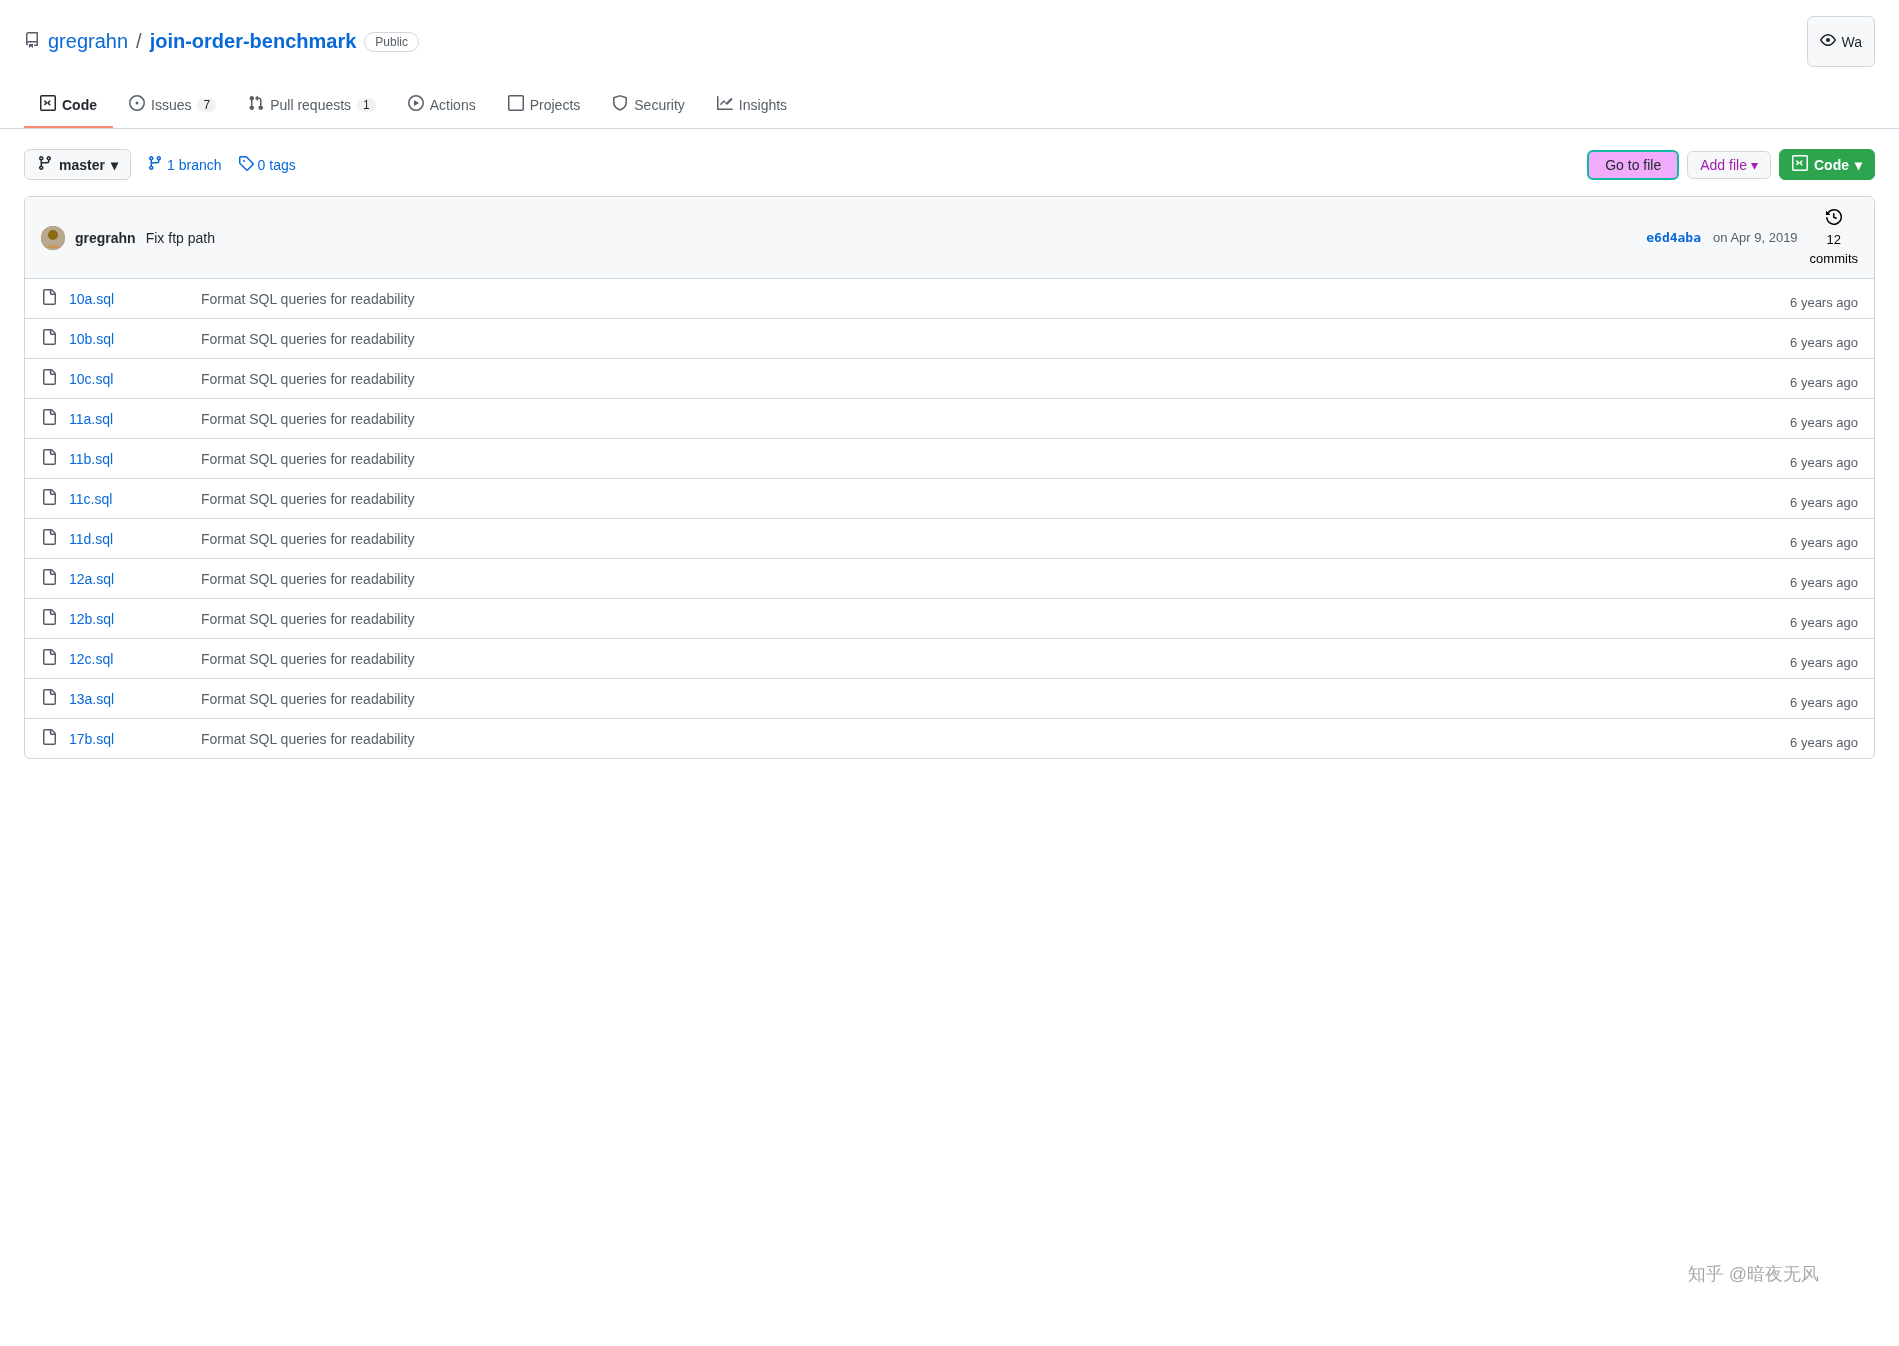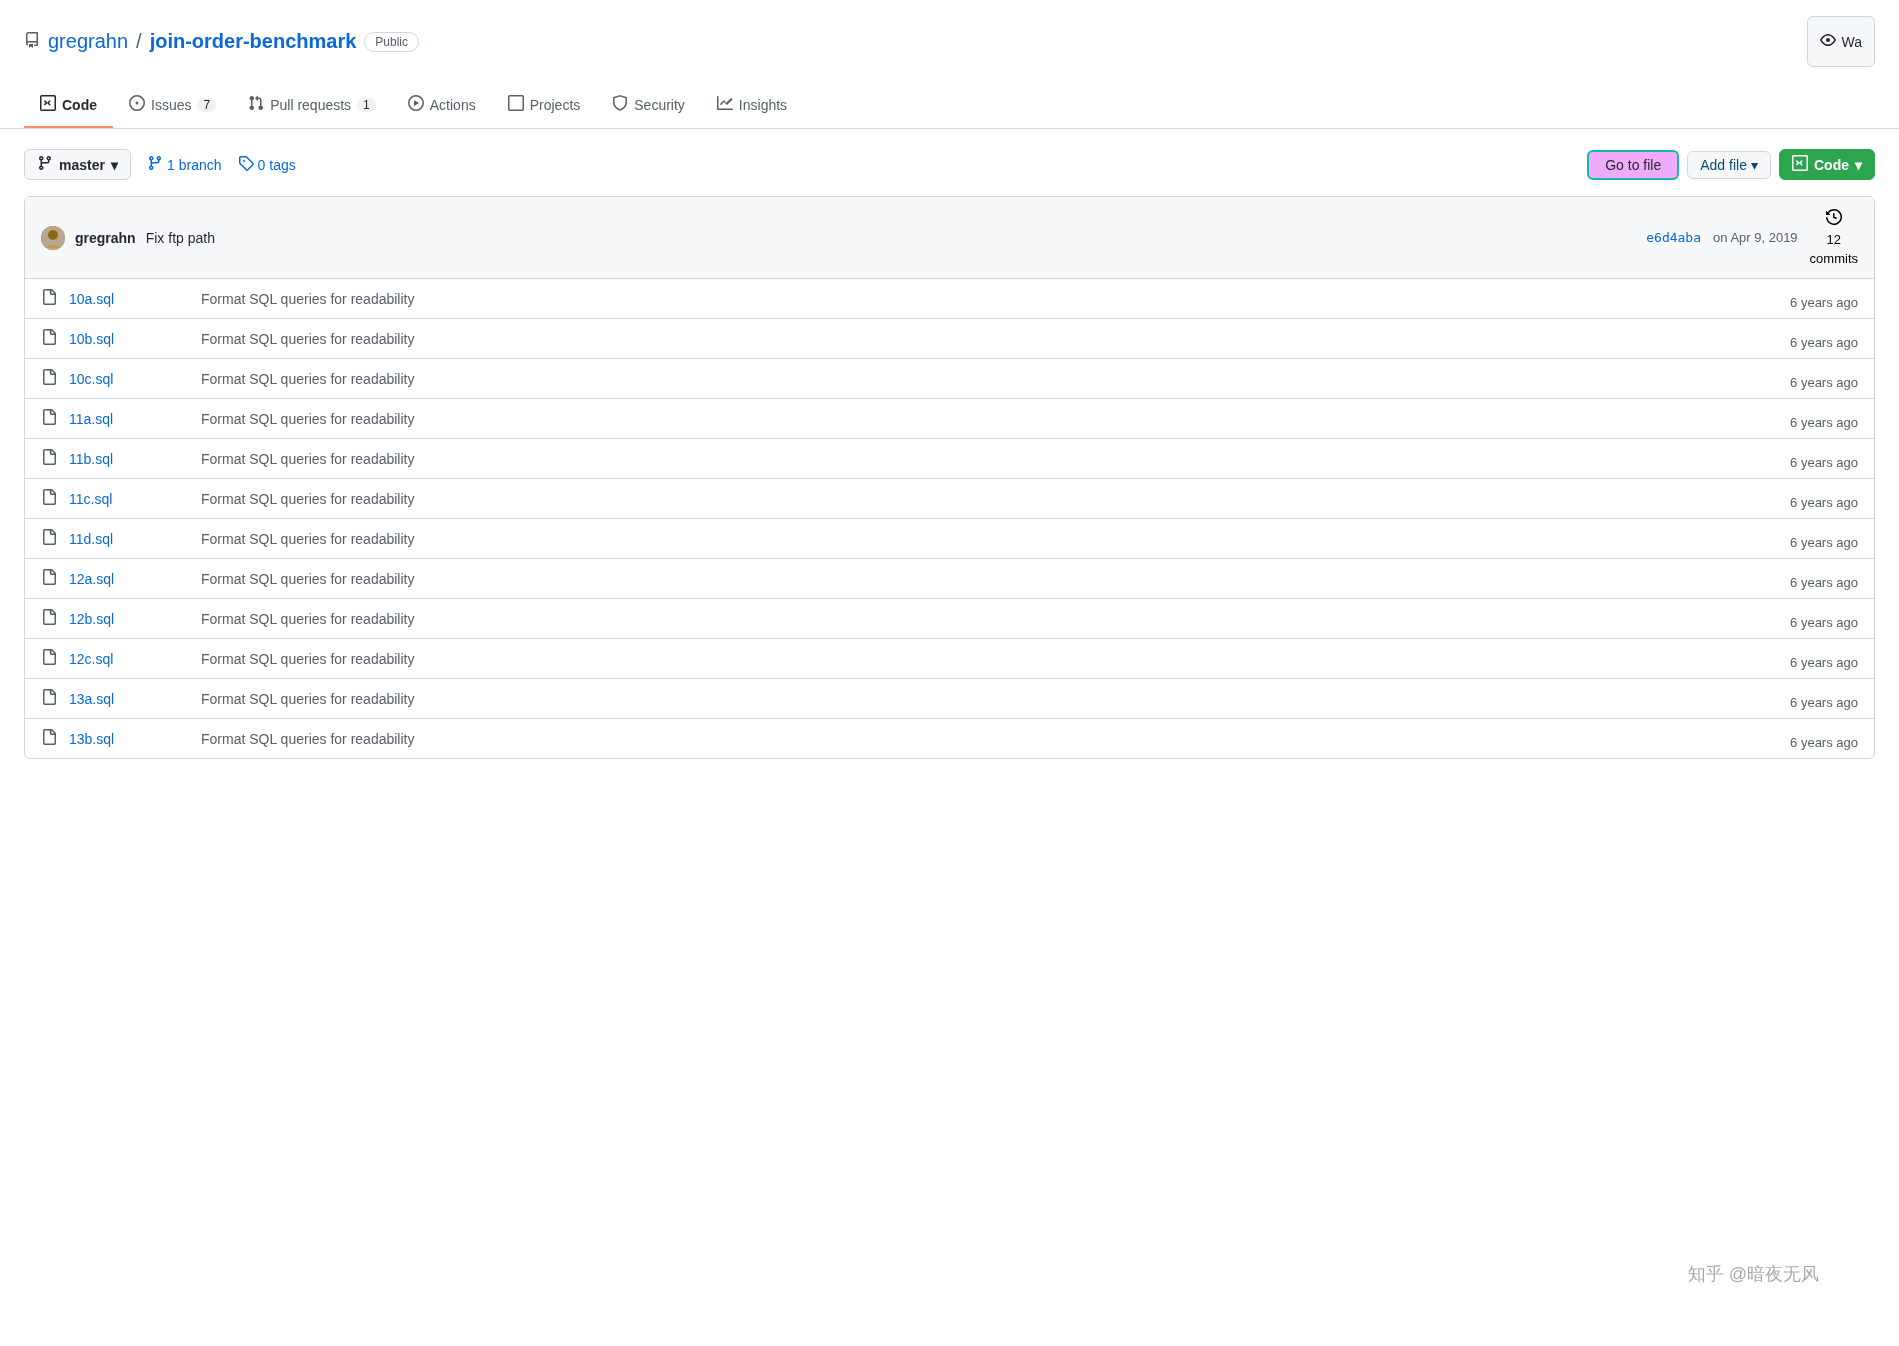--- a/index.html
+++ b/index.html
@@ -178,7 +178,7 @@
       font-size: 14px;
       background: #f6f8fa;
       cursor: pointer;
-      color: #0c4a6e;
+      color: #a21caf;
       font-weight: 500;
       display: flex;
       align-items: center;

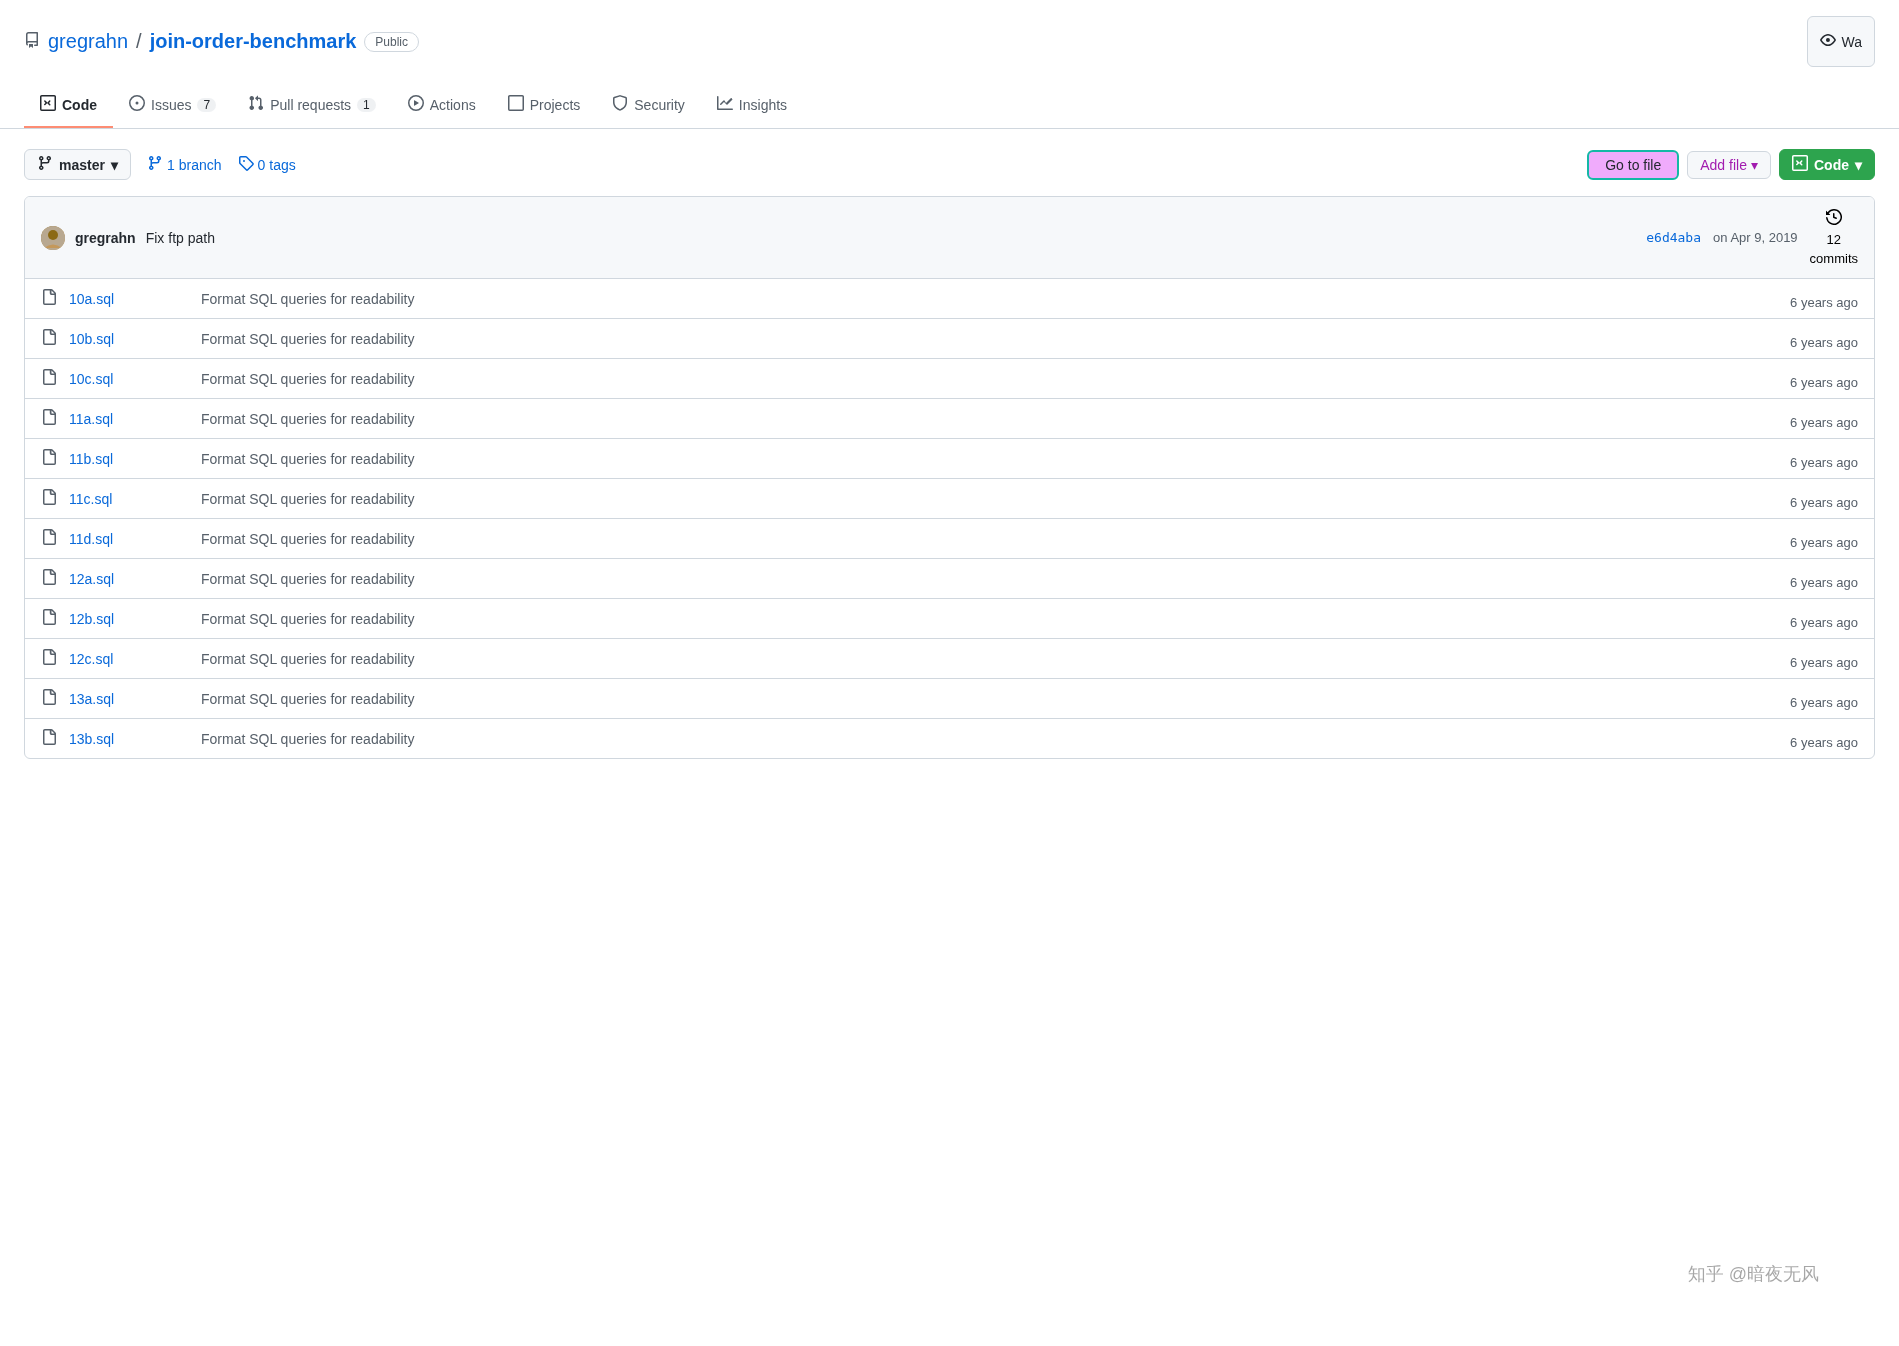--- a/index.html
+++ b/index.html
@@ -258,6 +258,7 @@
       font-family: monospace;
       color: #0969da;
       font-size: 13px;
+      font-weight: bold;
     }
 
     .commits-link {

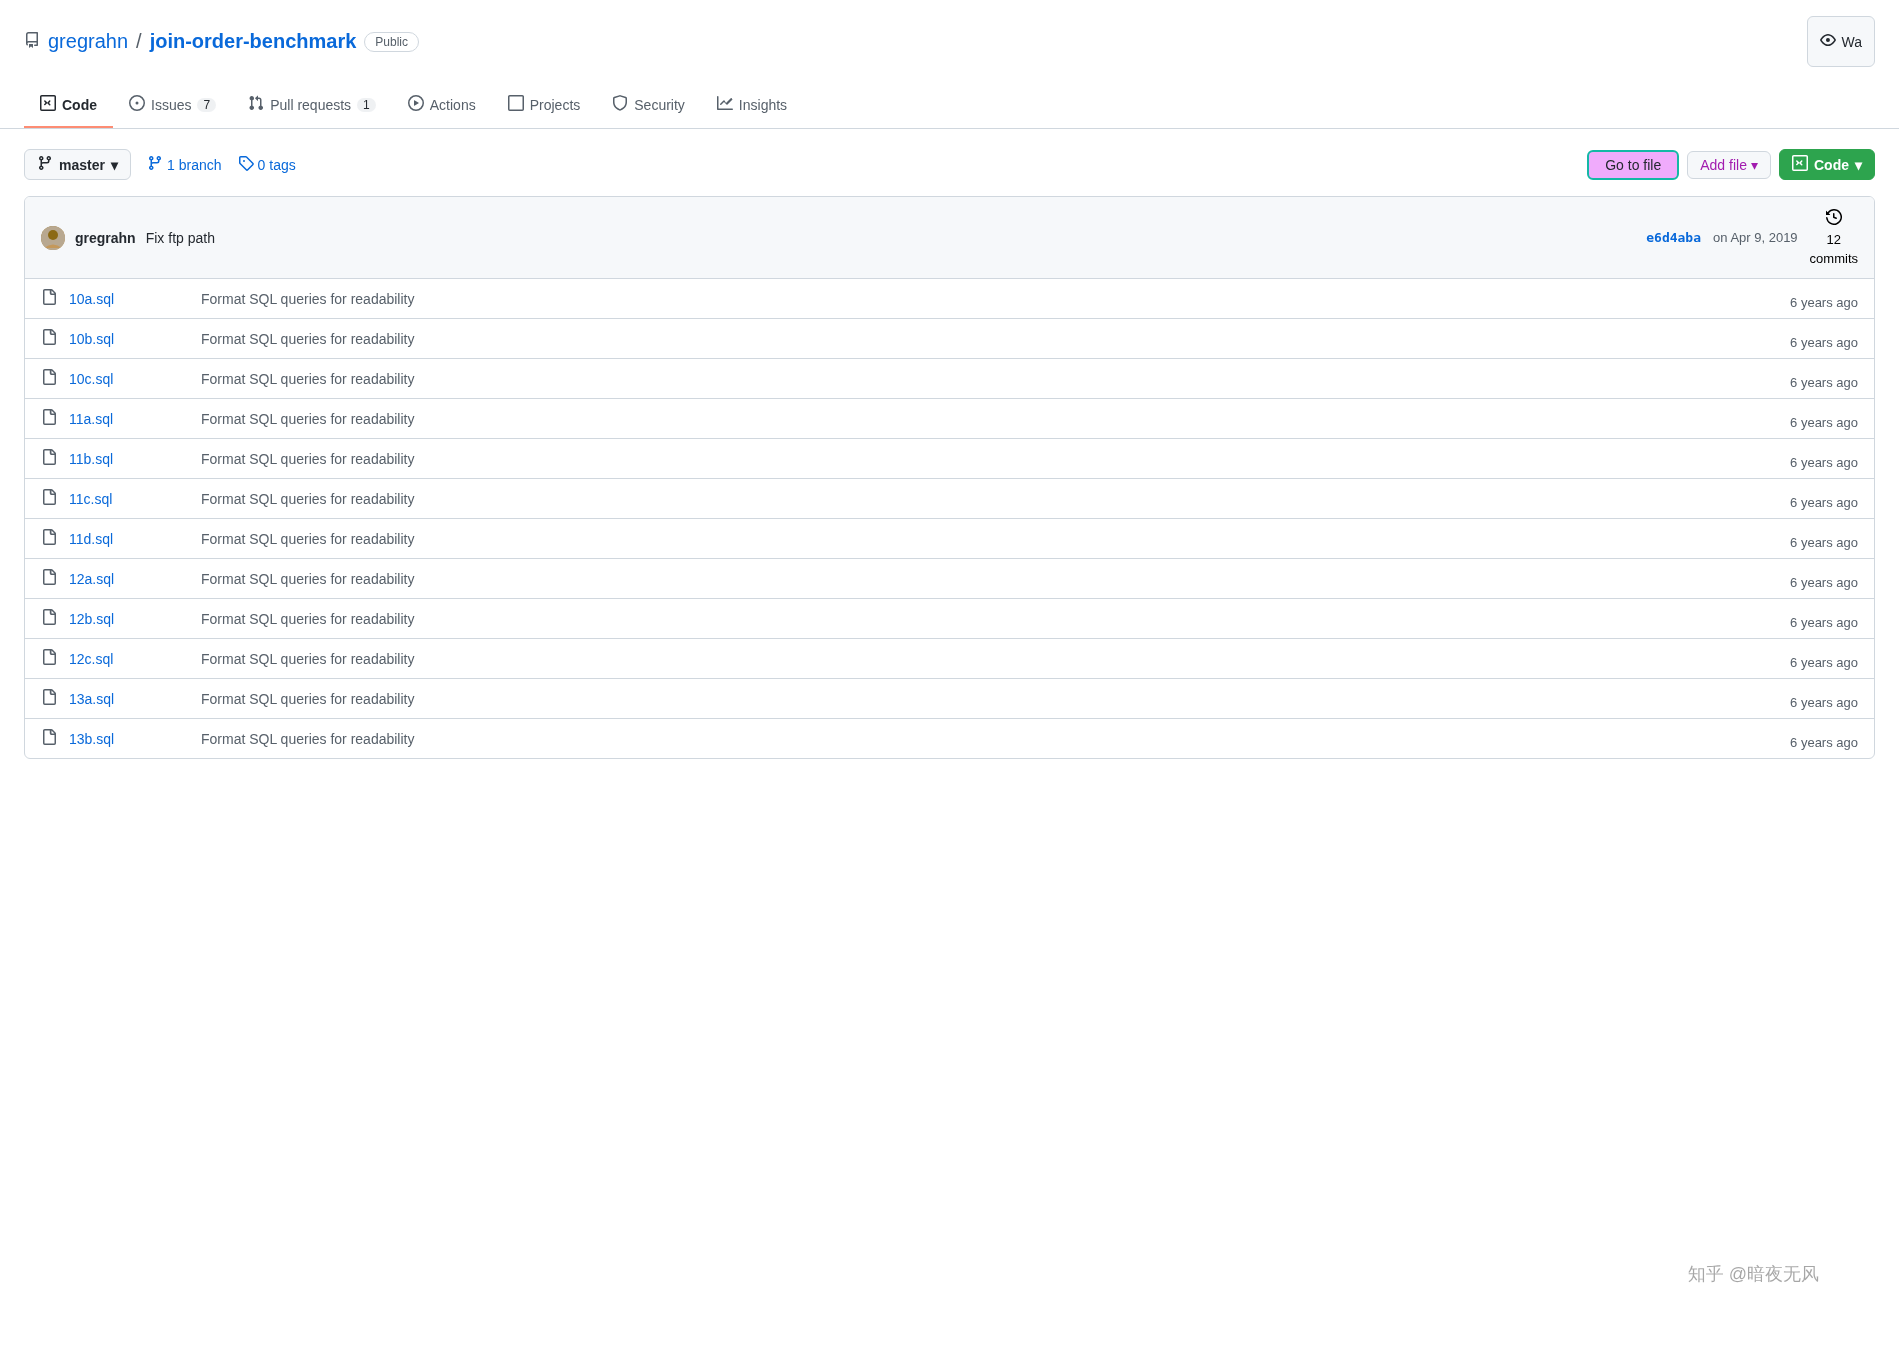--- a/index.html
+++ b/index.html
@@ -607,7 +607,7 @@
           <path d="M2 1.75C2 .784 2.784 0 3.75 0h6.586c.464 0 .909.184 1.237.513l2.914 2.914c.329.328.513.773.513 1.237v9.586A1.75 1.75 0 0 1 13.25 16h-9.5A1.75 1.75 0 0 1 2 14.25Zm1.75-.25a.25.25 0 0 0-.25.25v12.5c0 .138.112.25.25.25h9.5a.25.25 0 0 0 .25-.25V6h-2.75A1.75 1.75 0 0 1 8.75 4.25V1.5Zm6.75.062V4.25c0 .138.112.25.25.25h2.688Z"></path>
         </svg>
       </span>
-      <a class="file-name">13b.sql</a>
+      <a class="file-name">17b.sql</a>
       <span class="file-commit-msg">Format SQL queries for readability</span>
       <span class="file-time">6 years ago</span>
     </div>

